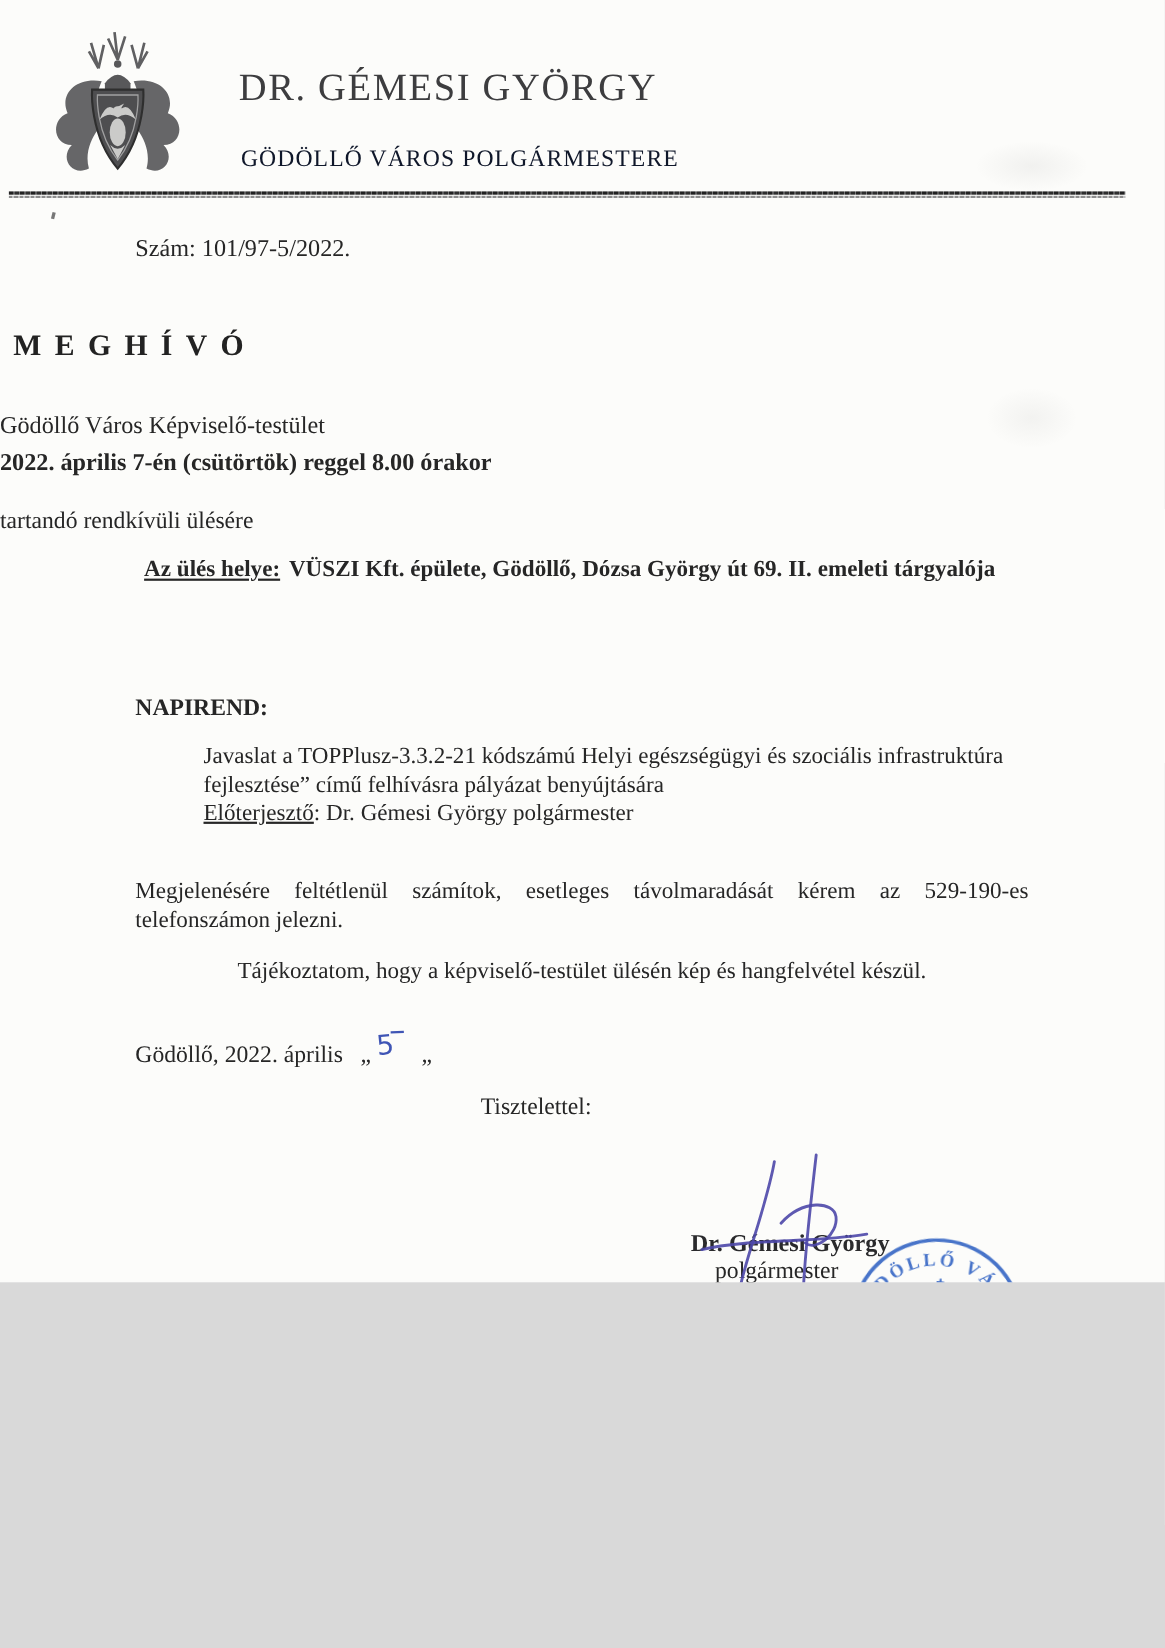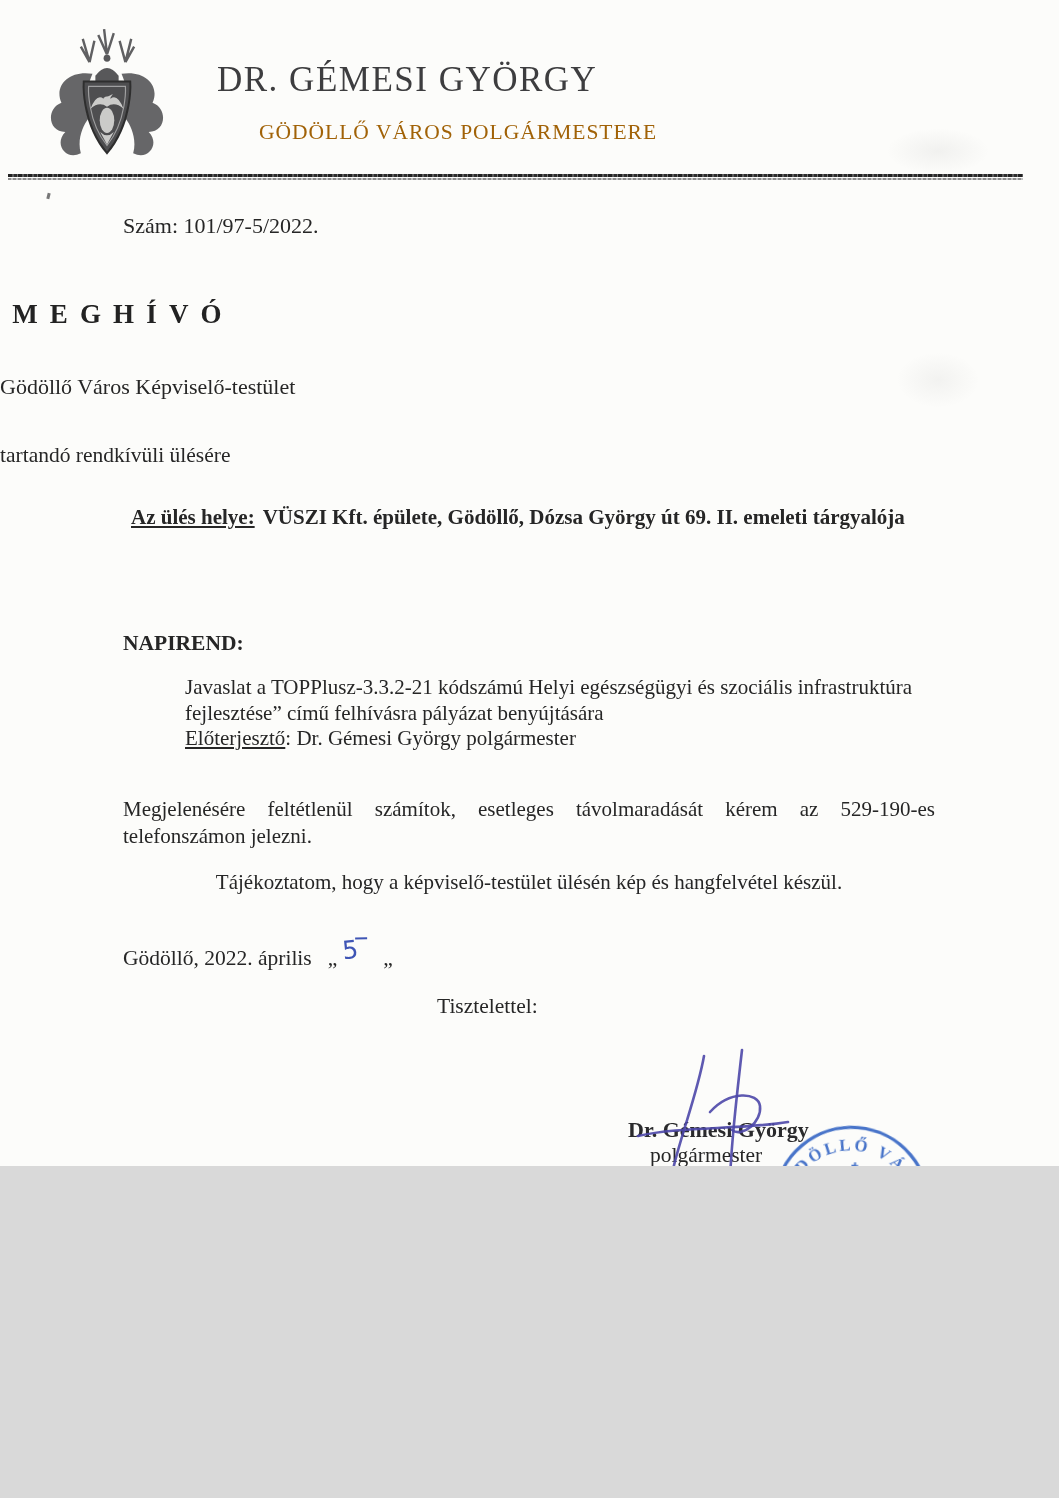--- a/index.html
+++ b/index.html
@@ -12,7 +12,7 @@
 
   
   .hdr-name  { left:217px; top:60px;  font-size:35px; letter-spacing:1.5px; color:#3d3d3f; }
-  .hdr-sub   { left:219px; top:120px; font-size:21.5px; letter-spacing:1px; color:#a16207;margin-left:40px; }
+  .hdr-sub   { left:219px; top:132px; font-size:21.5px; letter-spacing:1px; color:#0f172a; }
   .arms      { position:absolute; left:44px; top:24px; width:126px; height:148px; filter:blur(.2px); }
 
   .divider   { position:absolute; left:8px; right:36px; top:174px; }

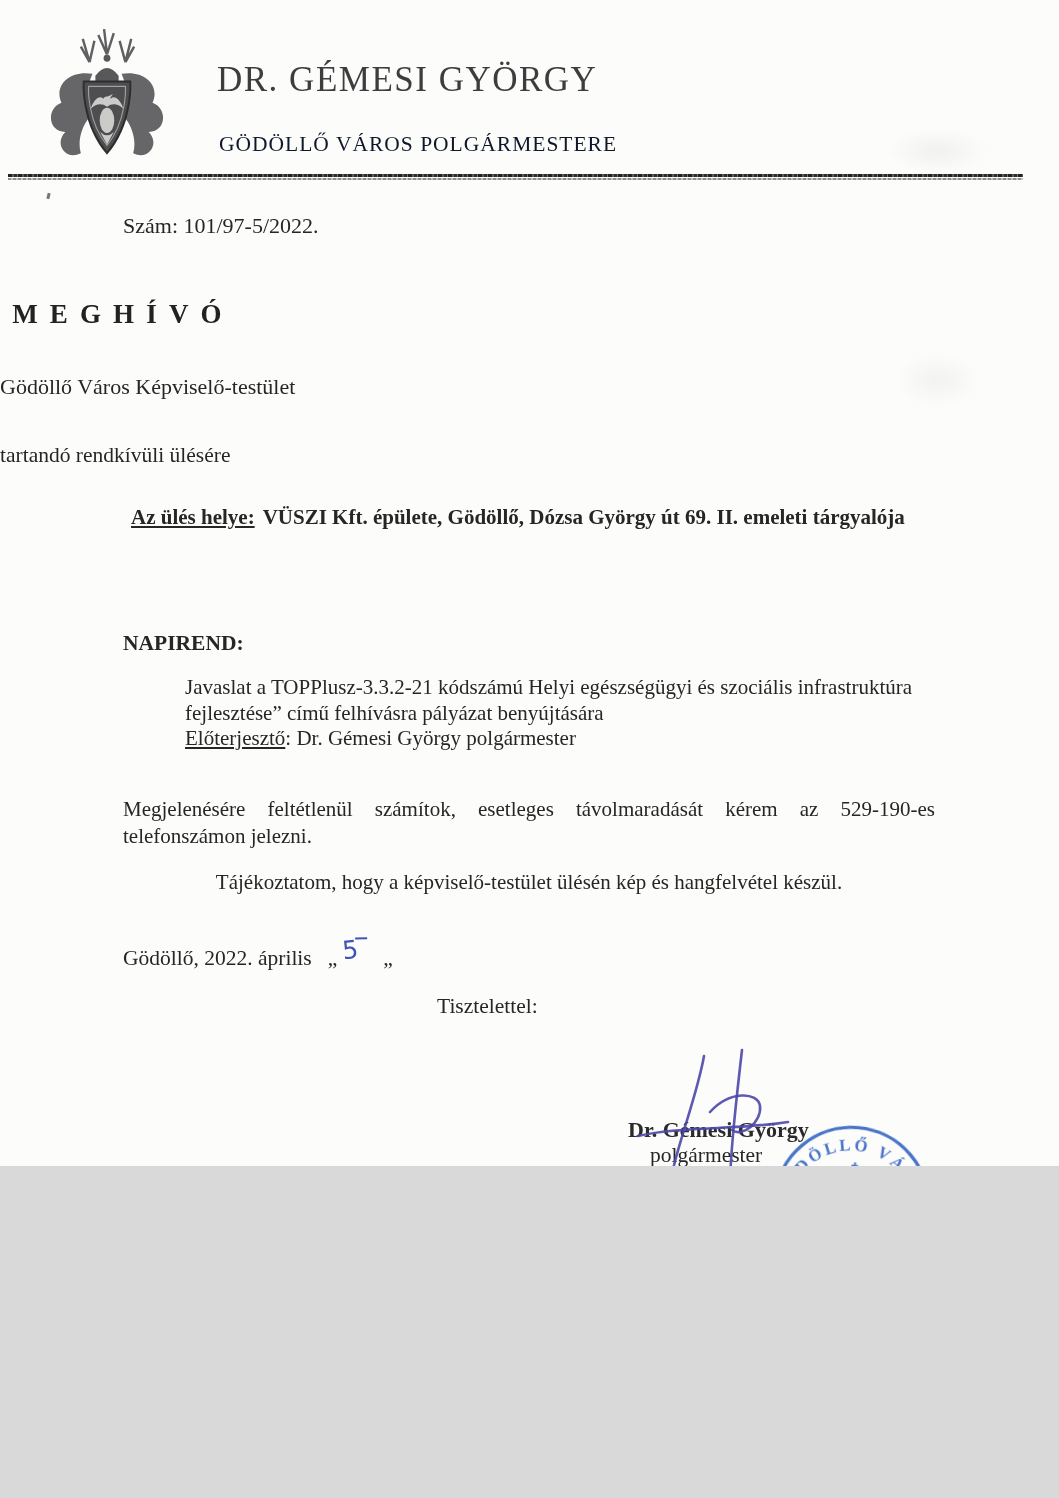--- a/index.html
+++ b/index.html
@@ -112,6 +112,7 @@
 
   <div class="center-line title">MEGHÍVÓ</div>
   <div class="center-line org">Gödöllő Város Képviselő-testület</div>
+  <div class="center-line datetime">2022. április 7-én (csütörtök) reggel 8.00 órakor</div>
   <div class="center-line kind">tartandó rendkívüli ülésére</div>
 
   <div class="abs location">

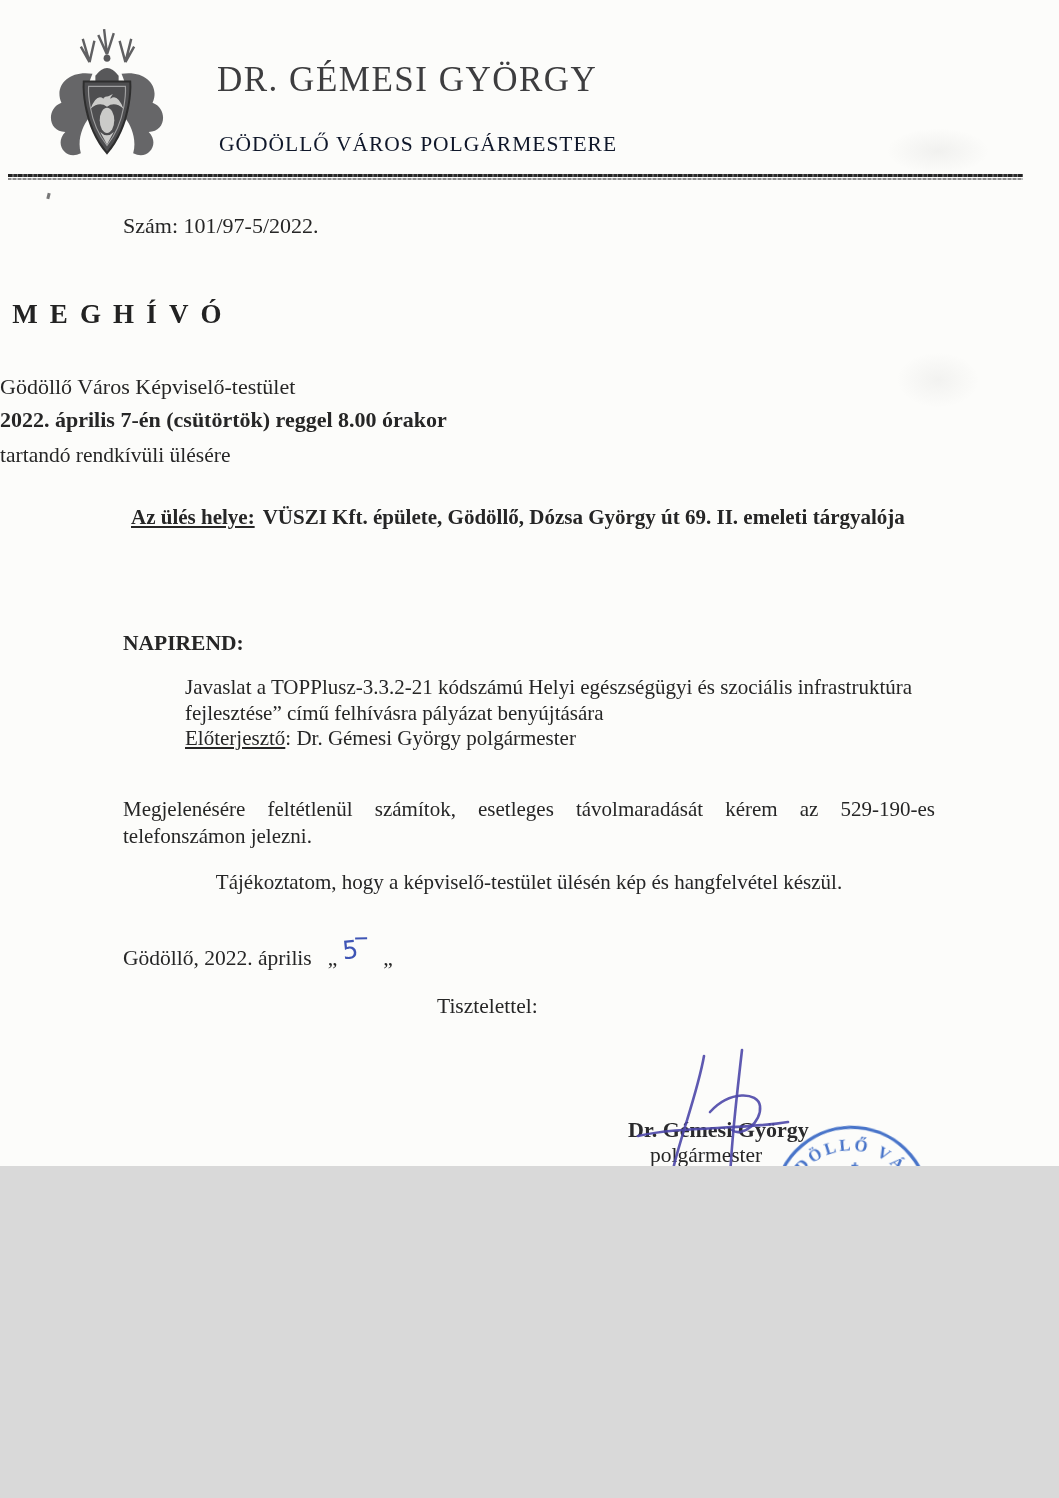--- a/index.html
+++ b/index.html
@@ -27,7 +27,7 @@
   .title     { top:299px; font-size:27px; font-weight:bold; letter-spacing:.45em; text-indent:.45em; color:#222; }
   .org       { top:358px; font-size:22px;margin-top:16px; }
   .datetime  { top:407px; font-size:22px; font-weight:bold; }
-  .kind      { top:443px; font-size:21.5px; }
+  .kind      { top:461px; font-size:21.5px; }
 
   .location  { left:131px; top:505px; font-size:21px; font-weight:bold; }
   .location .lbl { text-decoration:underline; }

